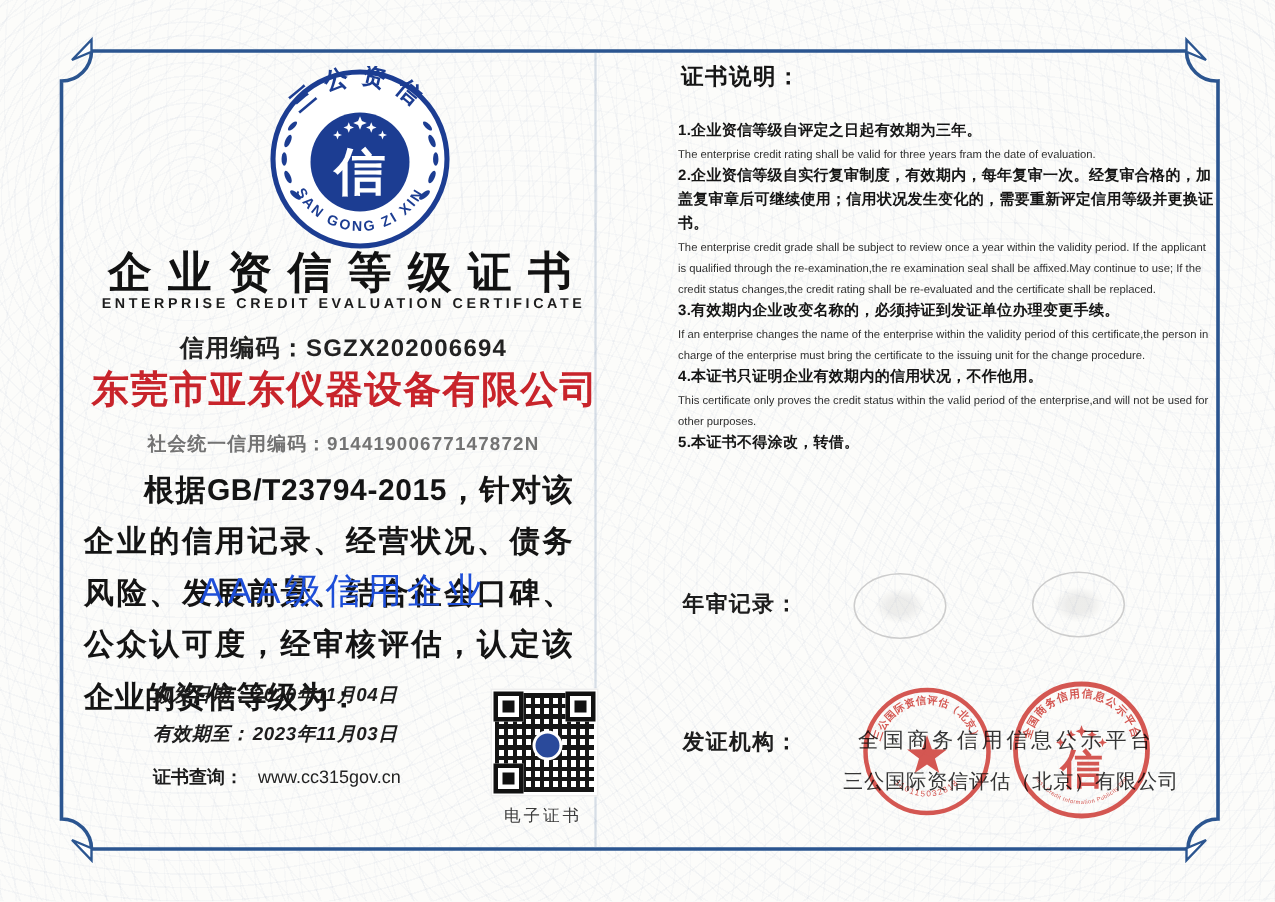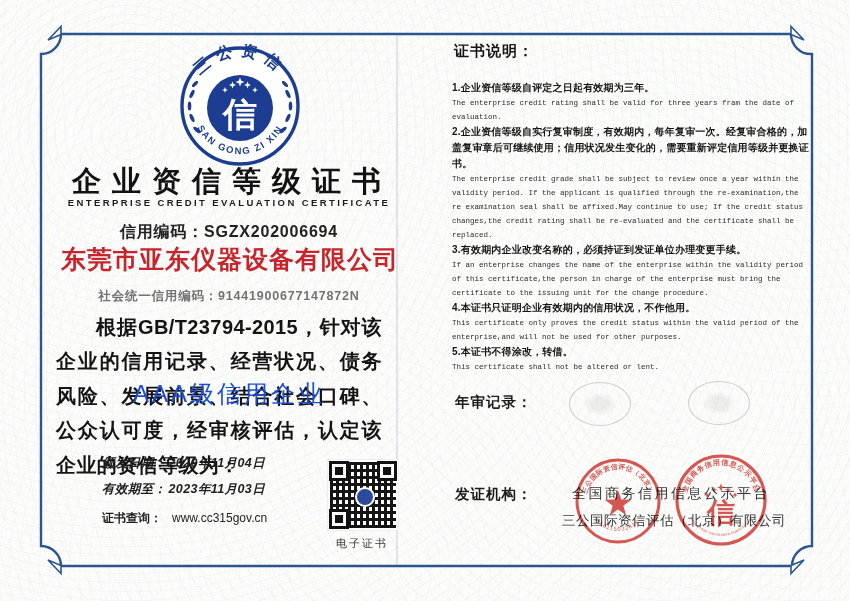--- a/index.html
+++ b/index.html
@@ -73,7 +73,7 @@
   .notes{left:452px;top:80px;width:358px;}
   .note-zh{font-size:10px;font-weight:700;line-height:16px;letter-spacing:0.2px;color:#161616;}
   .note-en{font-size:7.5px;line-height:14px;color:#2e2e2e;
-    font-family:Liberation Mono, monospace;}
+    font-family:Liberation Sans, sans-serif;}
   .annual-label{left:455px;top:393px;font-size:14.5px;font-weight:600;letter-spacing:1px;color:#1d1d1d;}
   .review-ellipse{width:60px;height:42px;border:1px solid #cdcdcd;border-radius:50%;background:
     radial-gradient(ellipse at center, rgba(190,190,190,0.25) 0 18%, transparent 40%);}

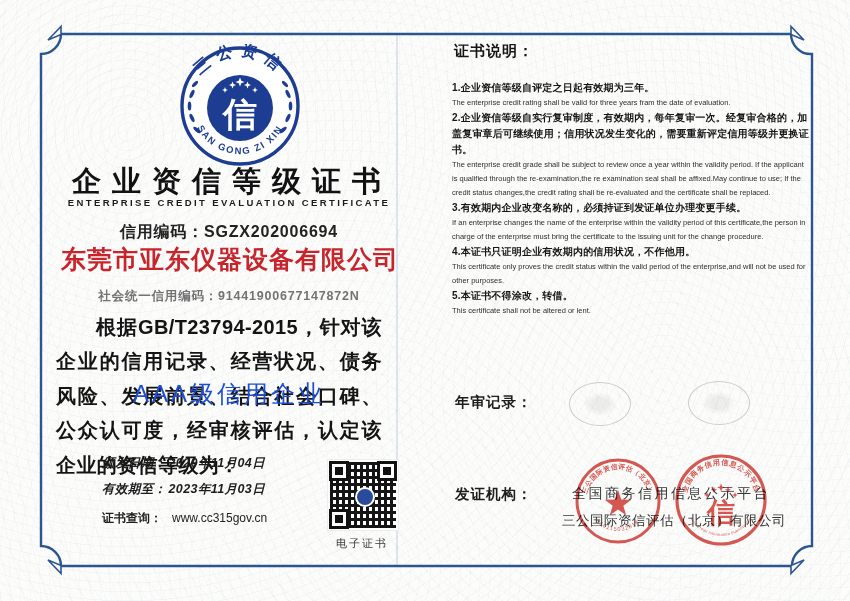--- a/index.html
+++ b/index.html
@@ -204,7 +204,6 @@
       </div>
       <div>
         <div class="note-zh">5.本证书不得涂改，转借。</div>
-        <div class="note-en">This certificate shall not be altered or lent.</div>
       </div>
     </div>
 

